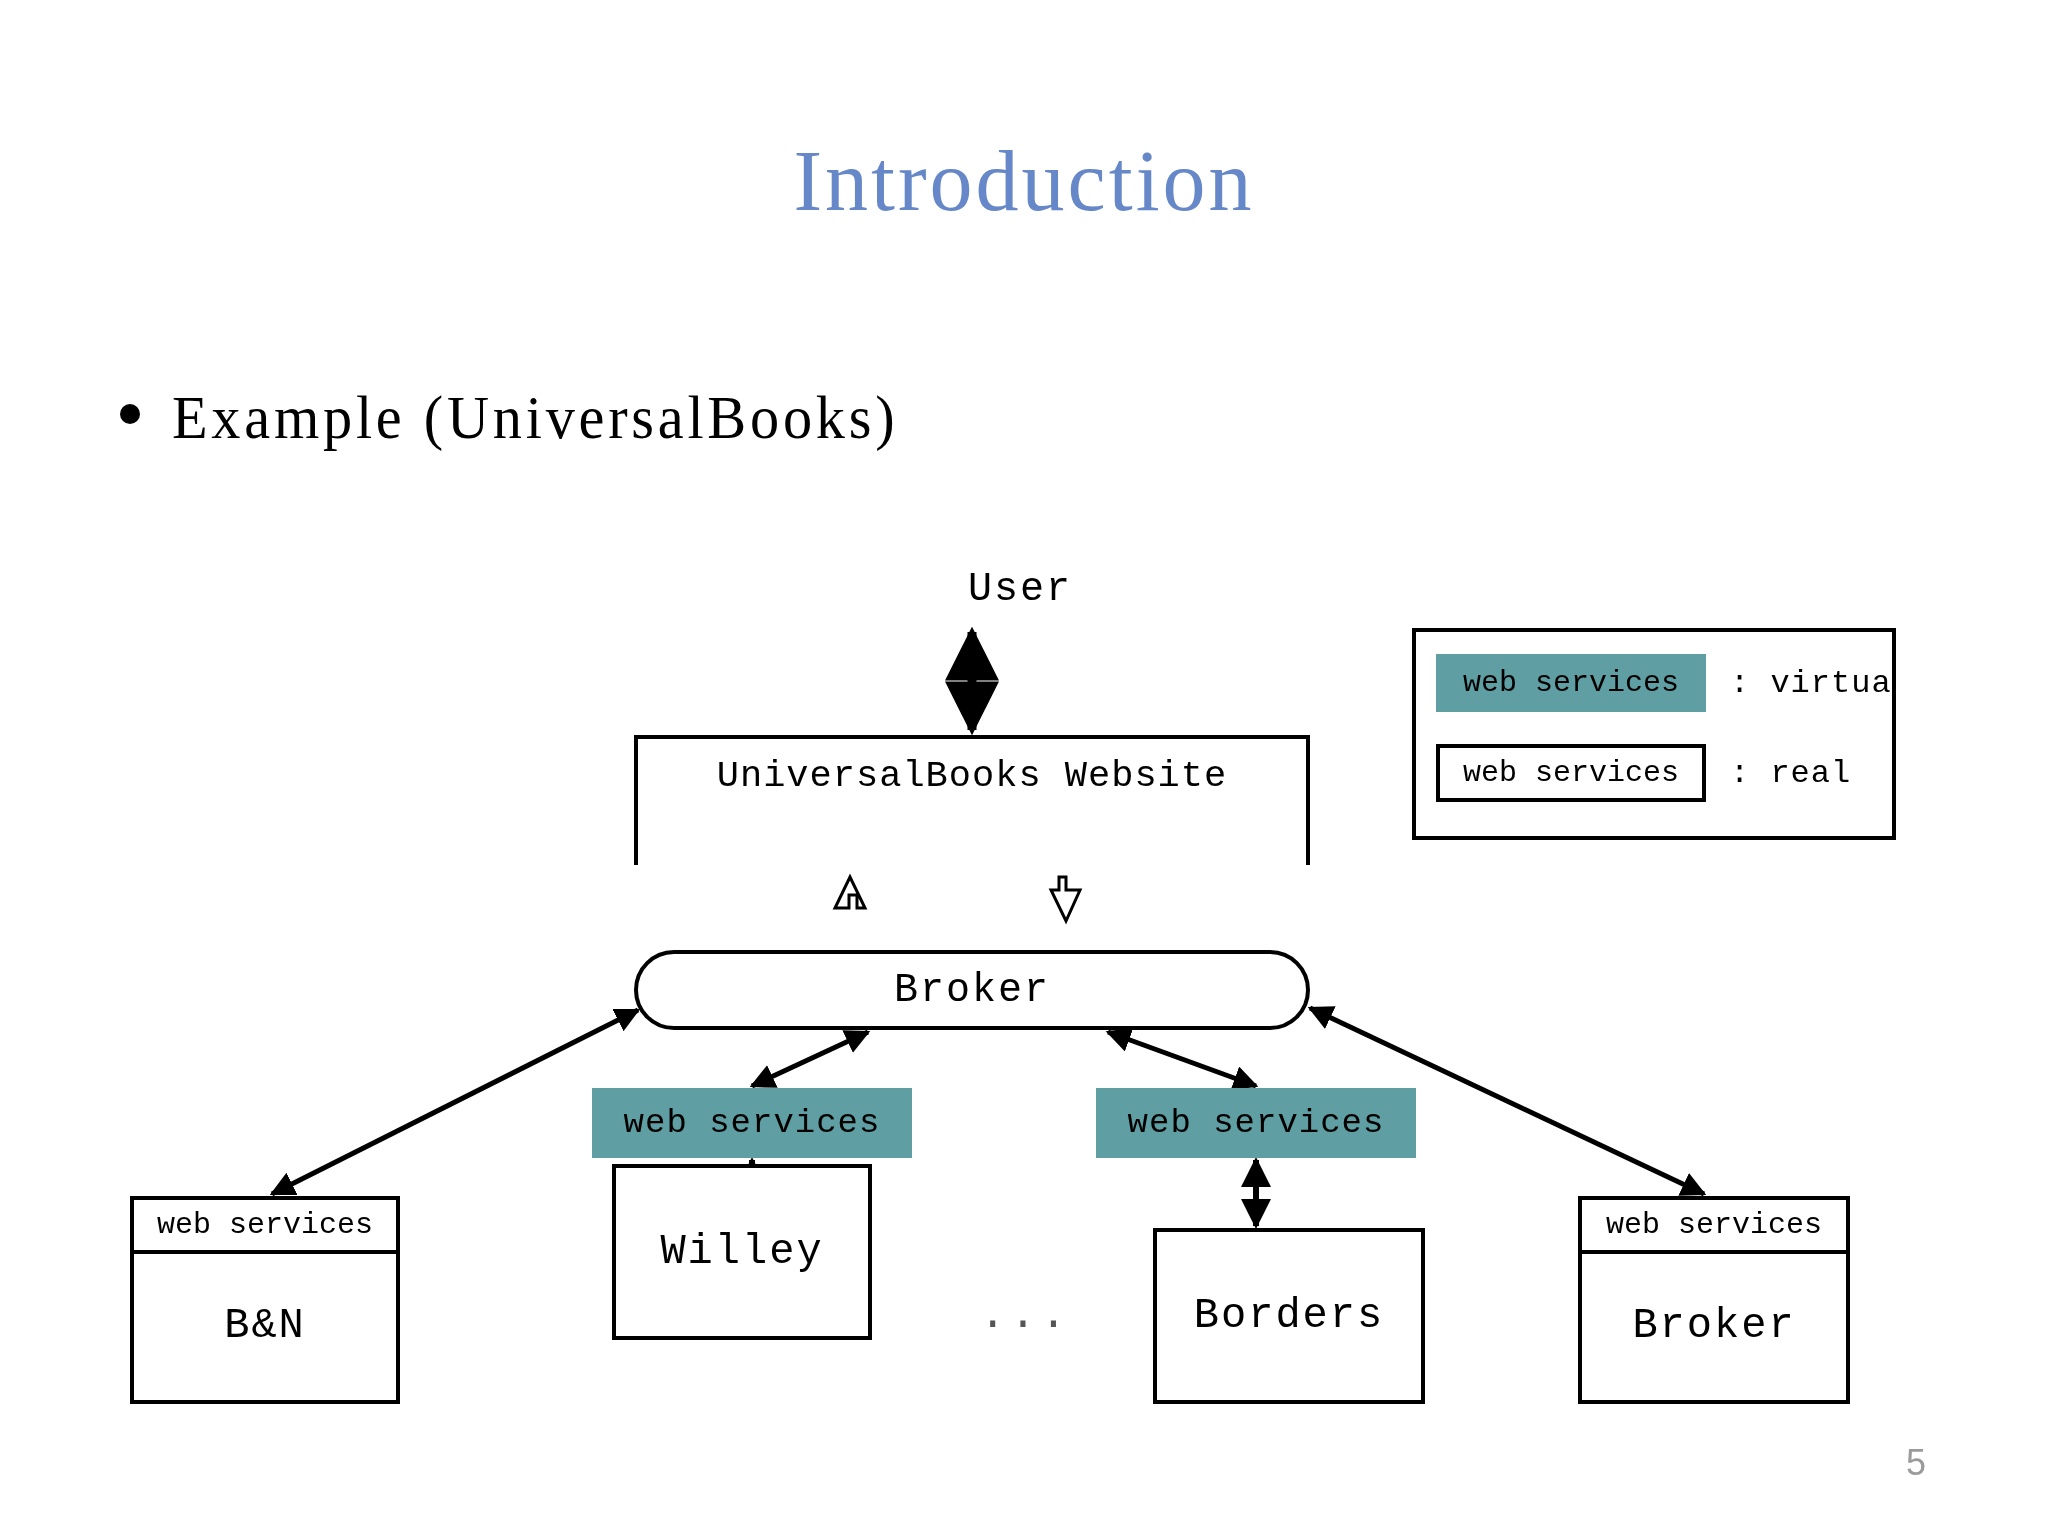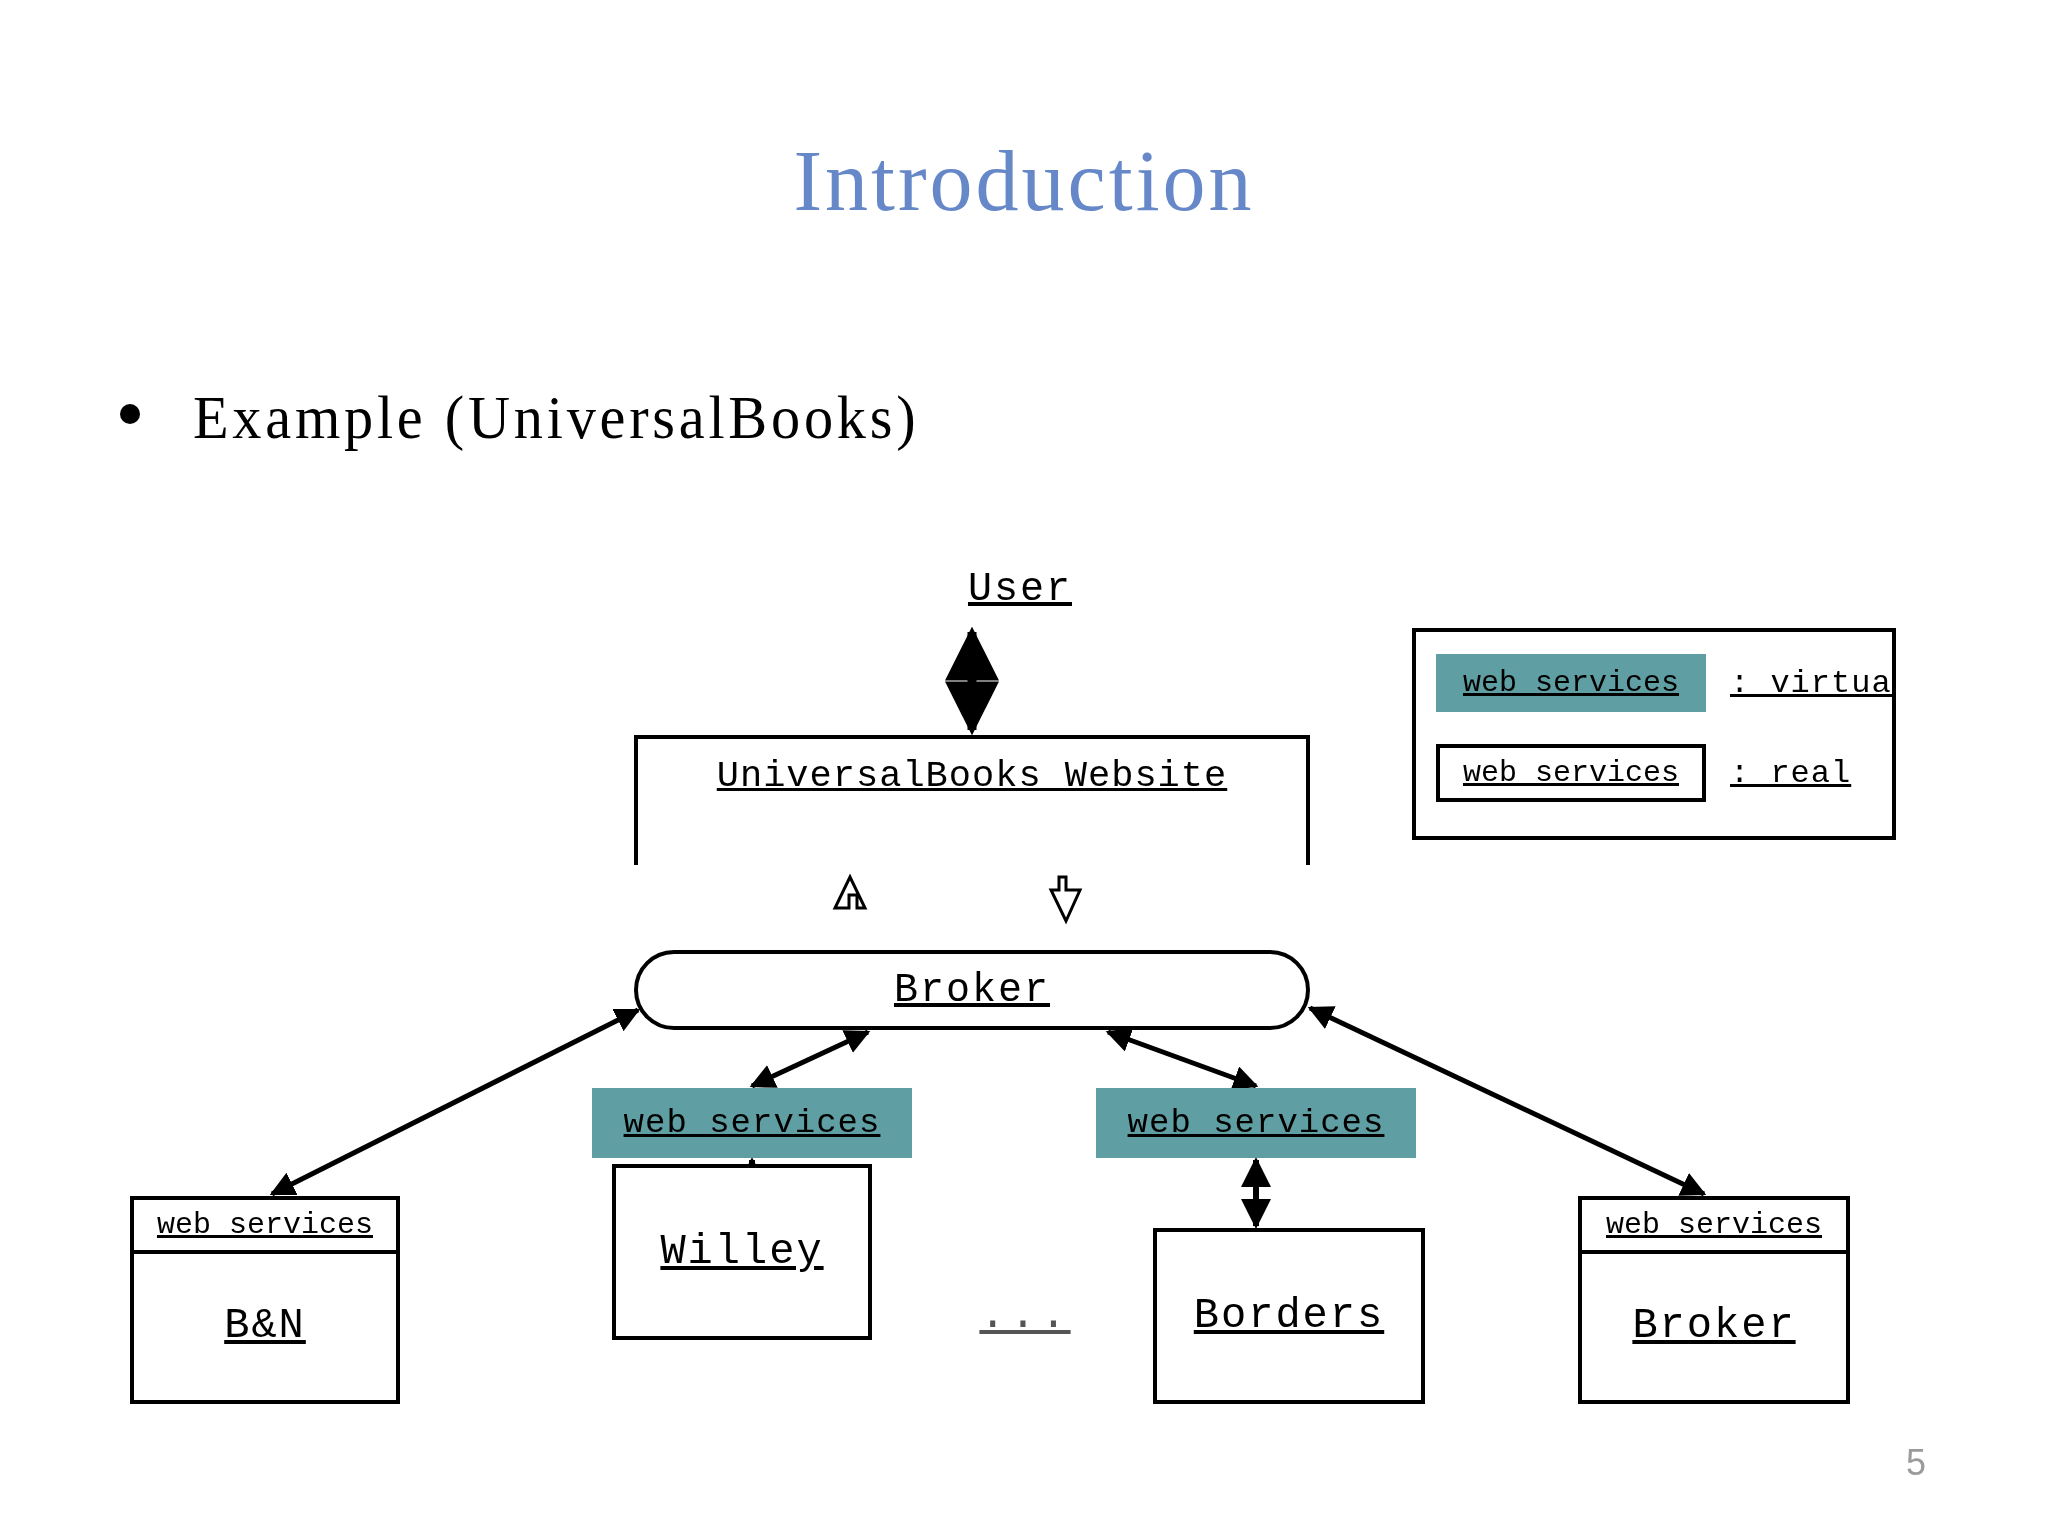--- a/index.html
+++ b/index.html
@@ -37,7 +37,7 @@
     top: 382px;
     display: flex;
     align-items: baseline;
-    gap: 53px;
+    gap: 32px;
     text-align: right;
   }
   #bullet-dot {

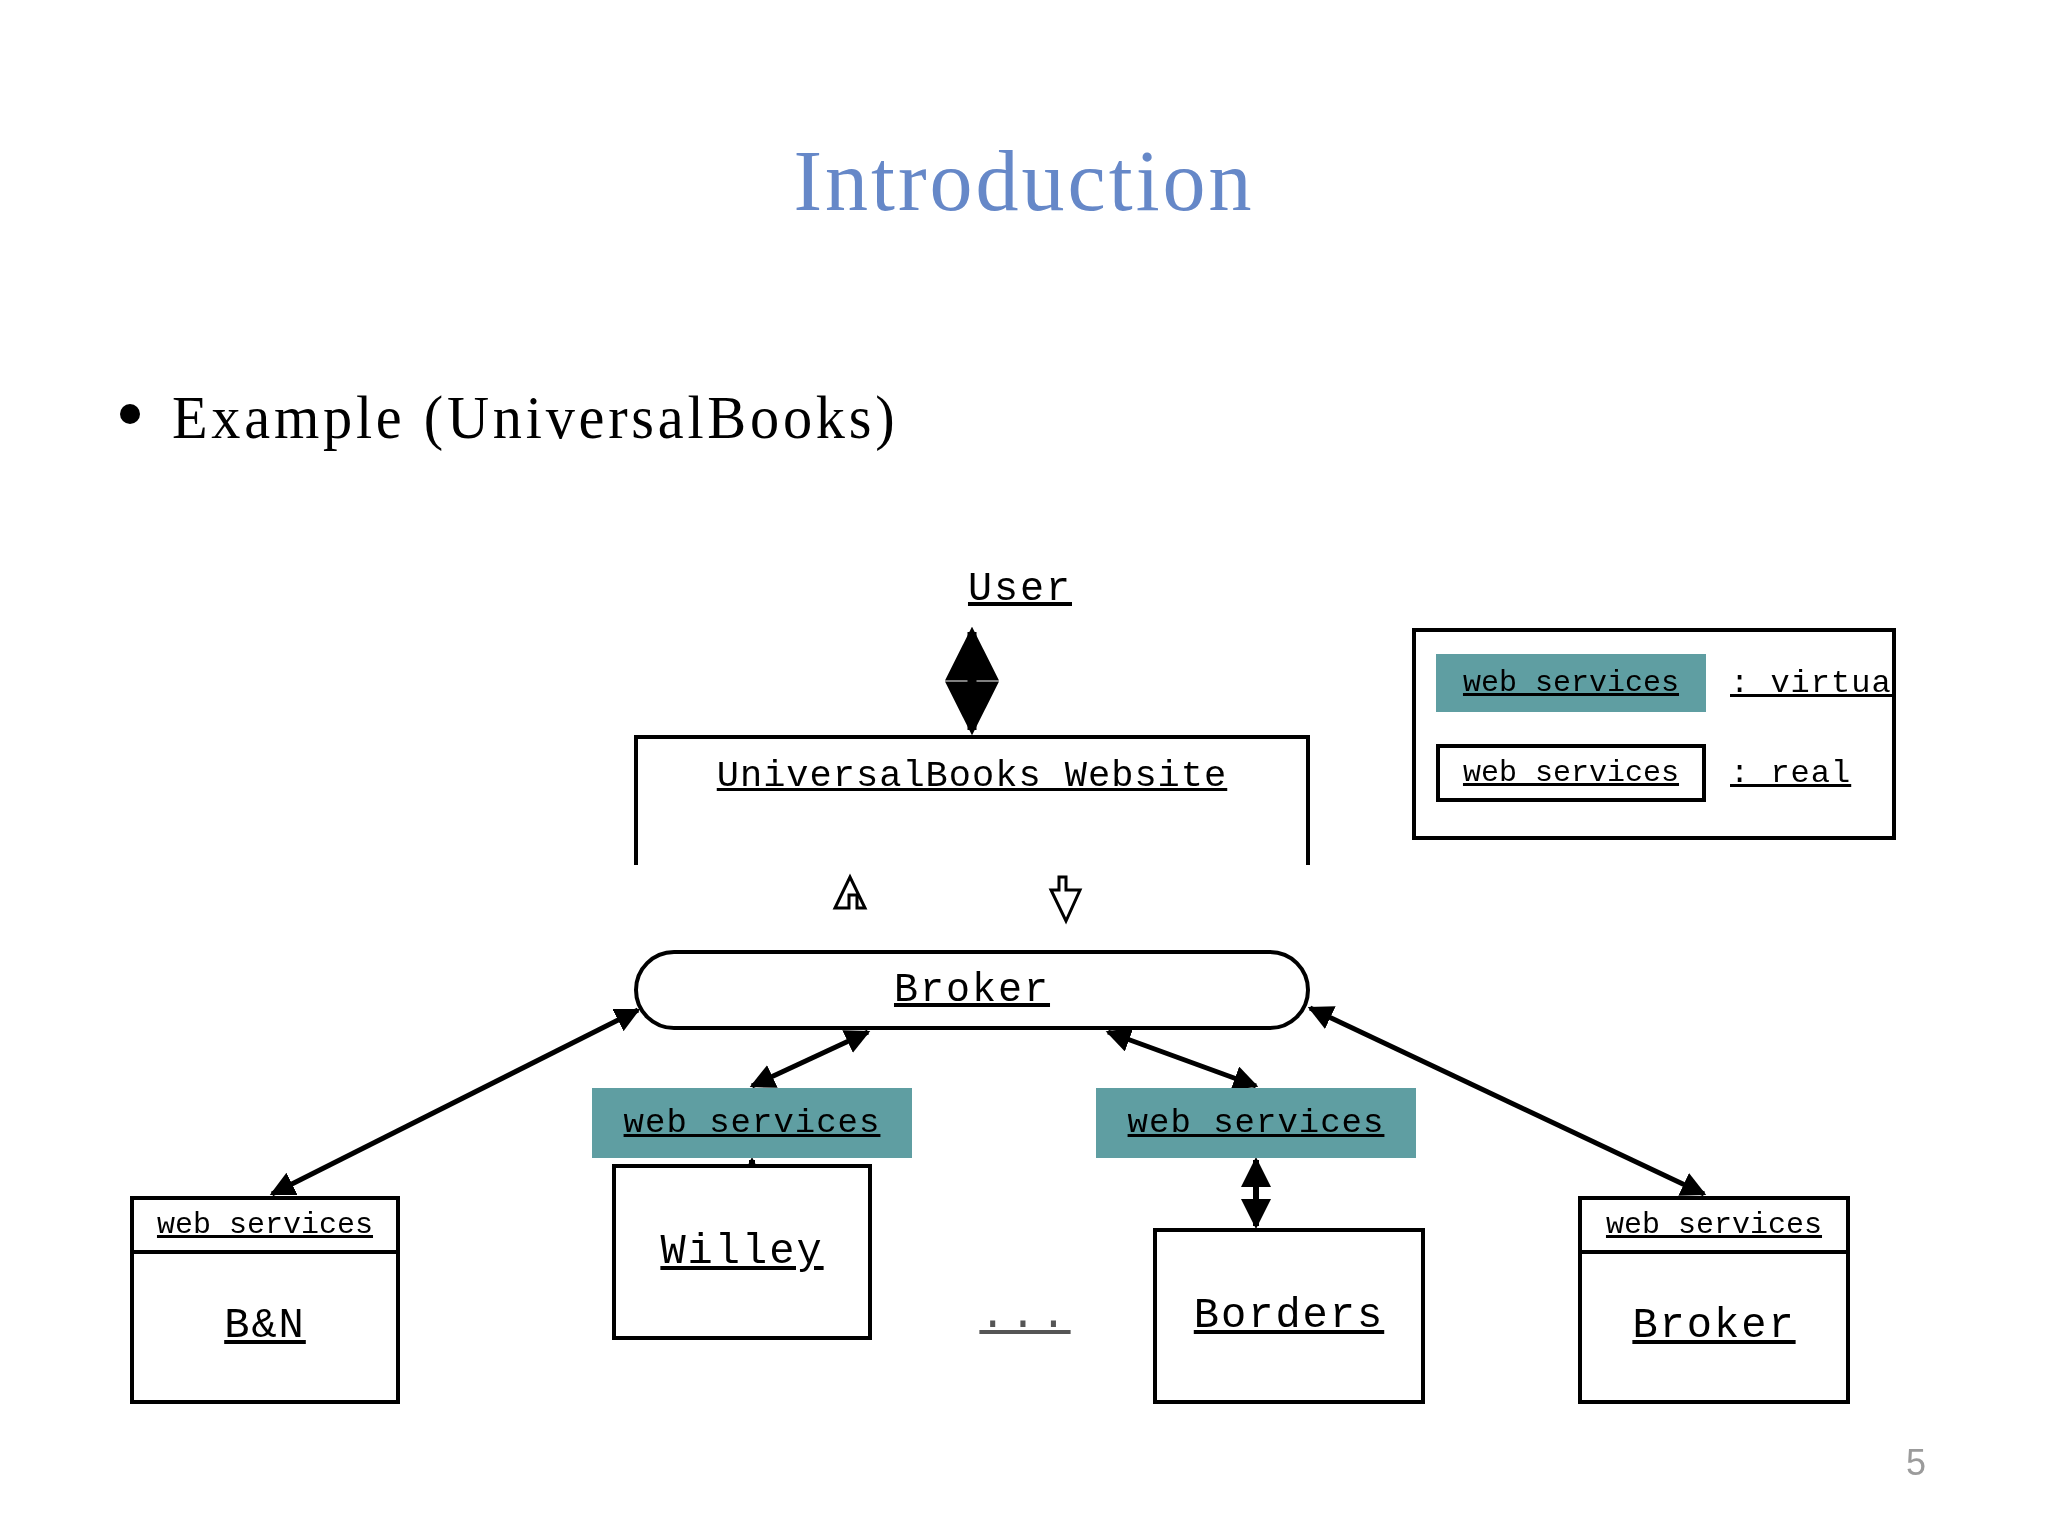--- a/index.html
+++ b/index.html
@@ -77,7 +77,6 @@
     font-family: "Liberation Mono", "DejaVu Sans Mono", monospace;
     color: #000000;
     white-space: nowrap;
-    text-decoration: underline;
   }
 
   .node {

